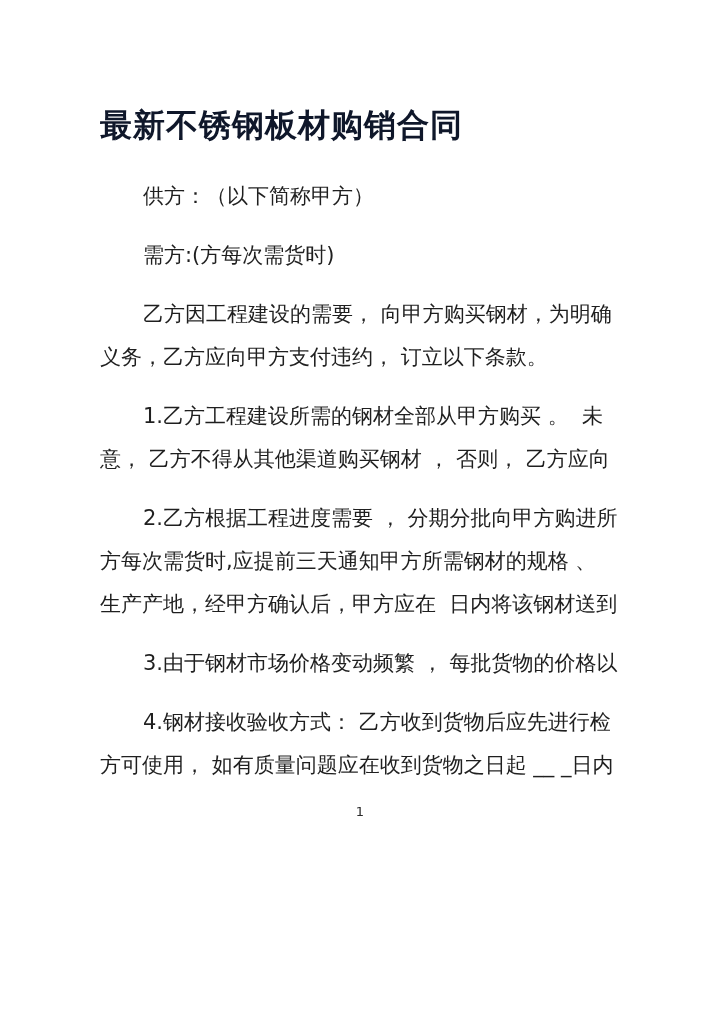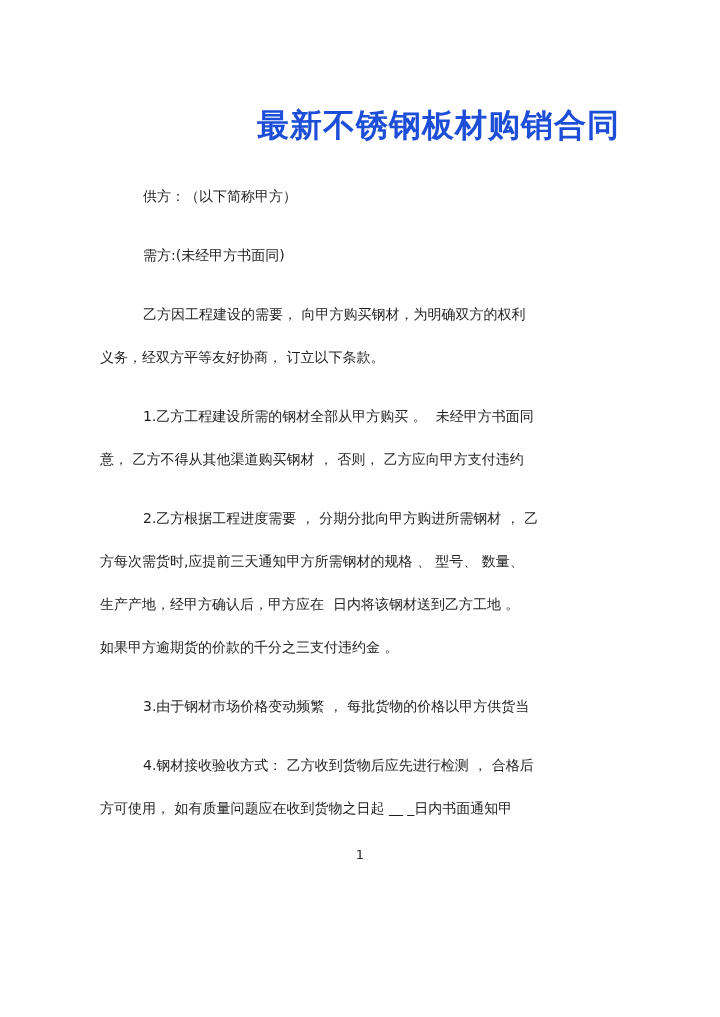--- a/index.html
+++ b/index.html
@@ -23,8 +23,8 @@
     font-size: 32px;
     line-height: 44px;
     font-weight: 700;
-    text-align: right;
-    color: #1d4ed8;
+    text-align: left;
+    color: #0f172a;
     letter-spacing: 1px;
   }
   .para {

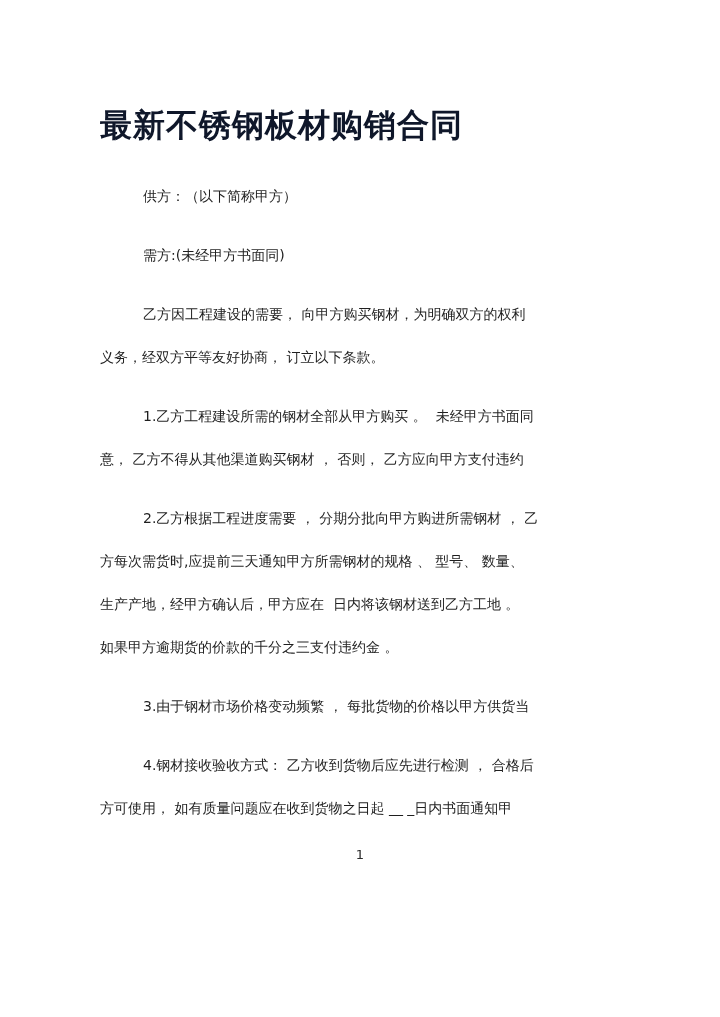--- a/index.html
+++ b/index.html
@@ -29,7 +29,7 @@
   }
   .para {
     margin: 0 0 16px 0;
-    font-size: 14px;
+    font-size: 21px;
     line-height: 43px;
     color: #1f1f1f;
     text-align: left;

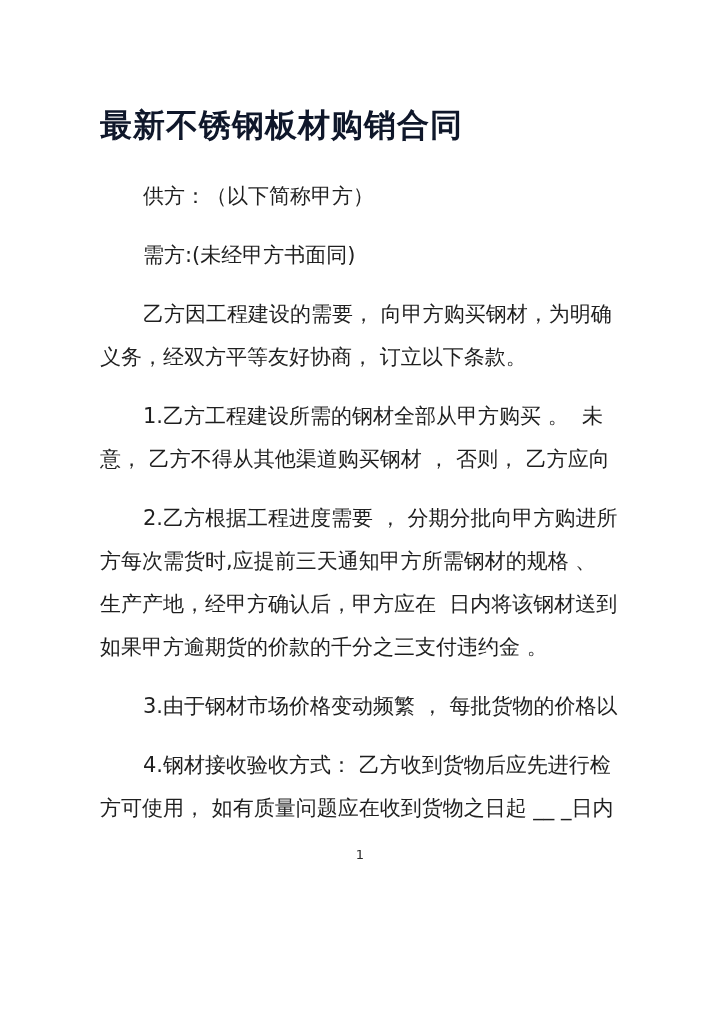--- a/index.html
+++ b/index.html
@@ -64,7 +64,7 @@
     </p>
 
     <p class="para">
-      <span class="line">需方:(未经甲方书面同)</span>
+      <span class="line">需方:(方每次需货时)</span>
     </p>
 
     <p class="para">

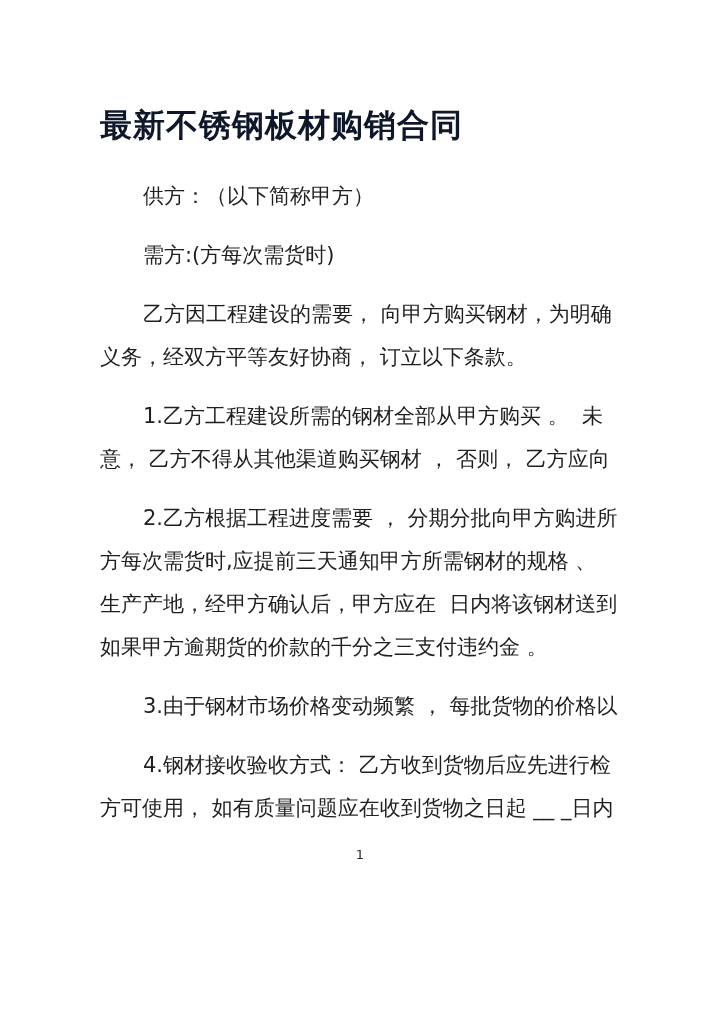--- a/index.html
+++ b/index.html
@@ -69,7 +69,7 @@
 
     <p class="para">
       <span class="line">乙方因工程建设的需要， 向甲方购买钢材，为明确双方的权利</span>
-      <span class="line">义务，经双方平等友好协商， 订立以下条款。</span>
+      <span class="line">义务，乙方应向甲方支付违约， 订立以下条款。</span>
     </p>
 
     <p class="para">

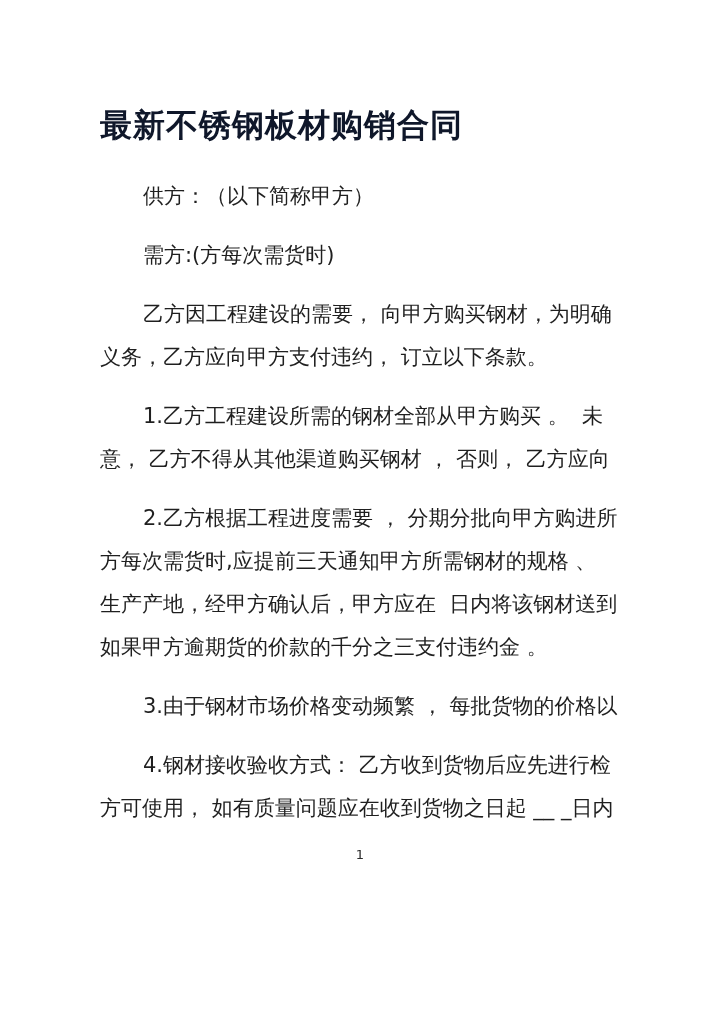--- a/index.html
+++ b/index.html
@@ -81,7 +81,6 @@
       <span class="line">2.乙方根据工程进度需要 ， 分期分批向甲方购进所需钢材 ， 乙</span>
       <span class="line">方每次需货时,应提前三天通知甲方所需钢材的规格 、 型号、 数量、</span>
       <span class="line">生产产地，经甲方确认后，甲方应在  日内将该钢材送到乙方工地 。</span>
-      <span class="line">如果甲方逾期货的价款的千分之三支付违约金 。</span>
     </p>
 
     <p class="para">

